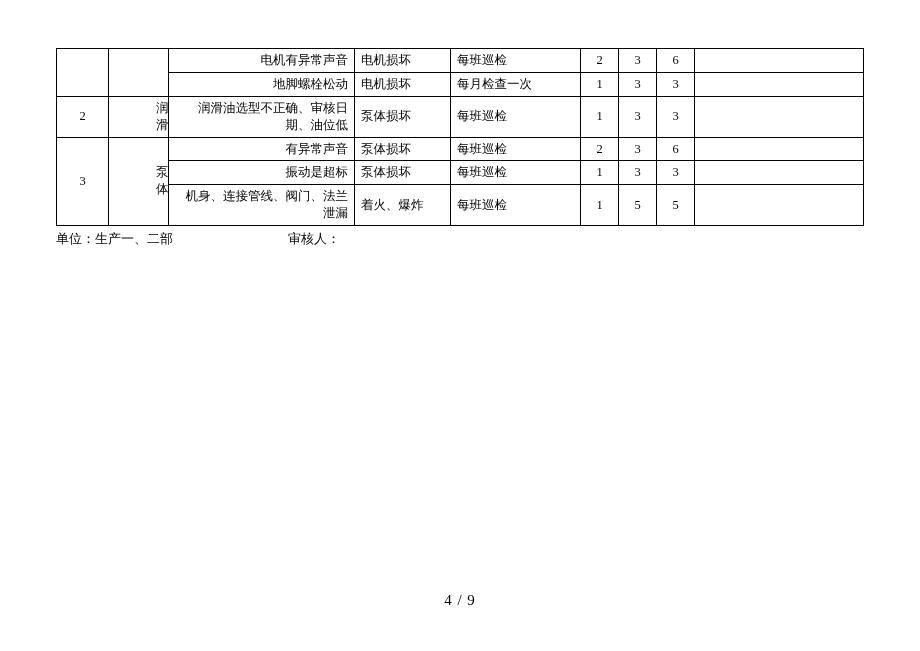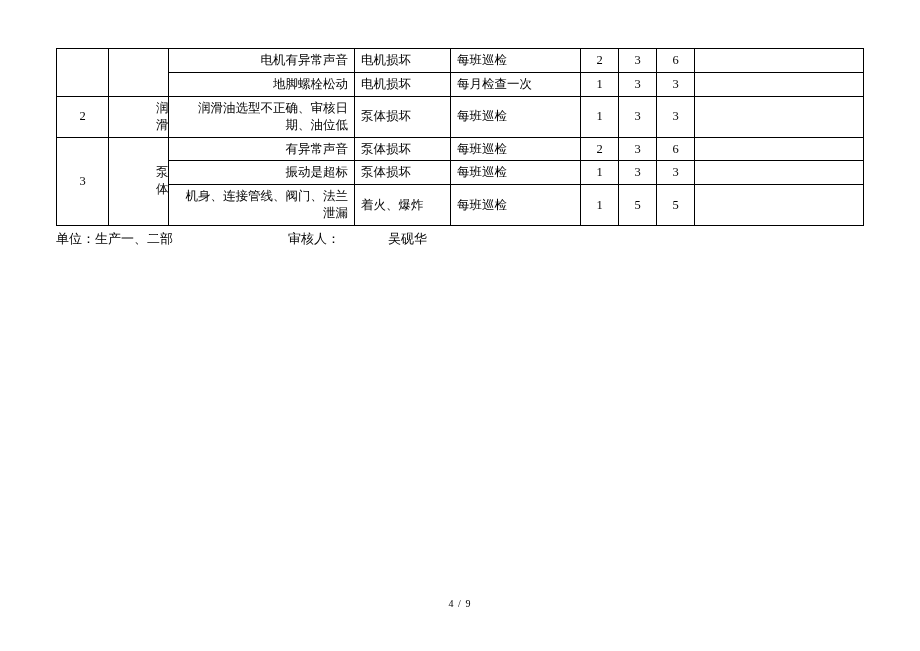--- a/index.html
+++ b/index.html
@@ -134,7 +134,6 @@
 <div class="footer-line">
   <div class="f-unit">单位：生产一、二部</div>
   <div class="f-rev">审核人：</div>
-  <div class="f-name">吴砚华</div>
 </div>
 
 <div class="page-num"><span>4</span><span> / </span><span>9</span></div>

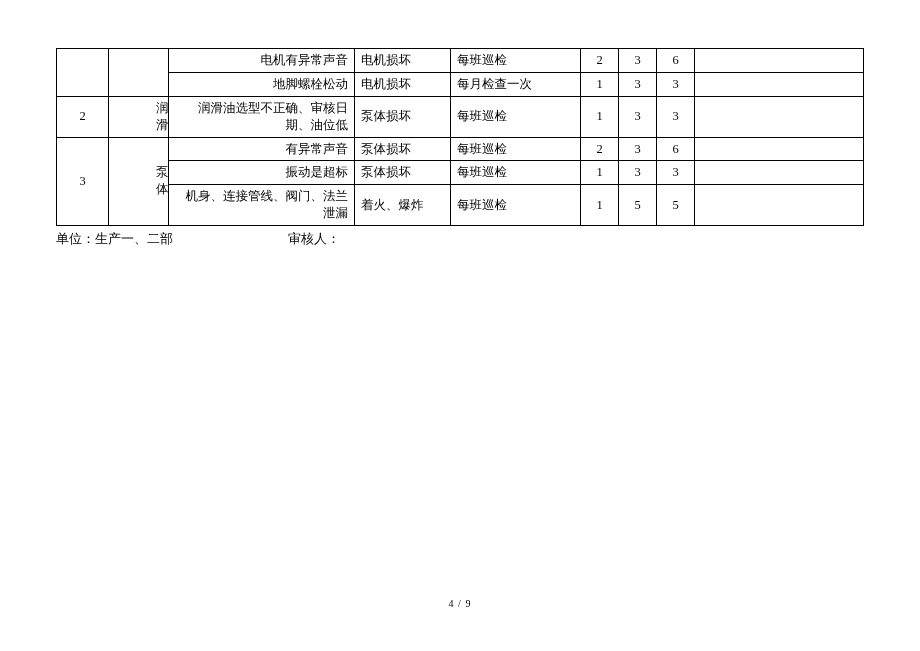--- a/index.html
+++ b/index.html
@@ -48,7 +48,7 @@
       bottom: 42px;
       left: 0; right: 0;
       text-align: center;
-      font-size: 10px;
+      font-size: 15px;
       letter-spacing: 1px;
     }
   </style>

